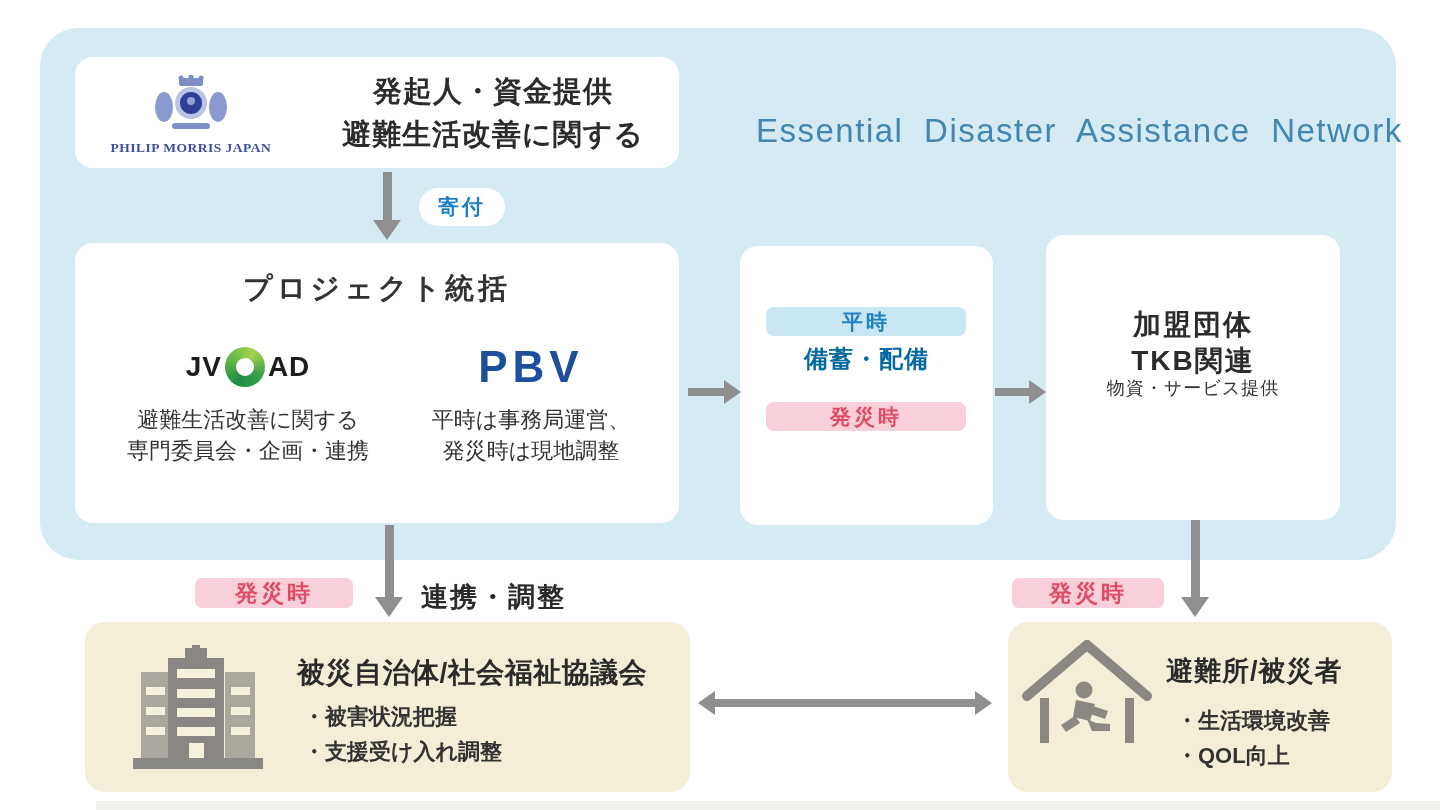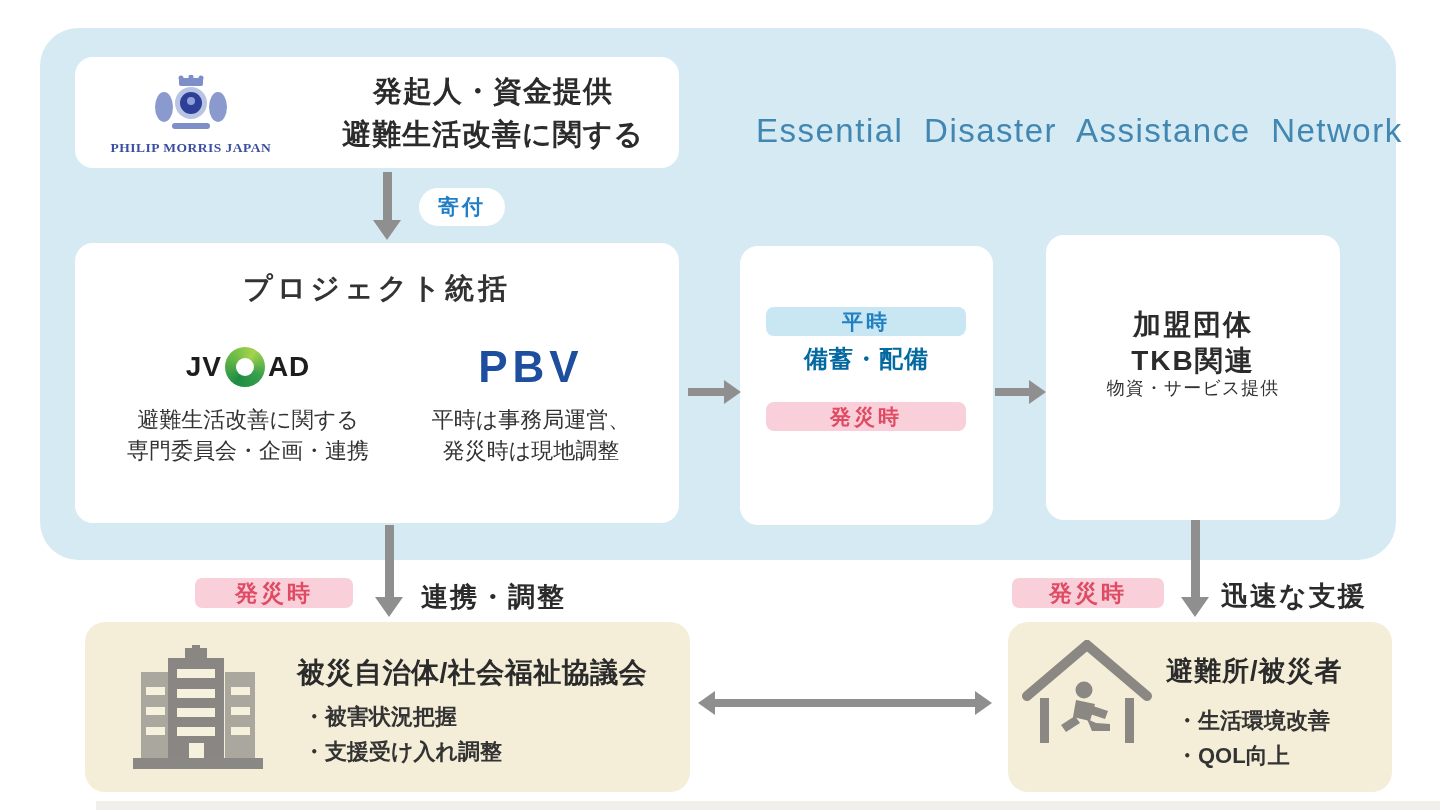--- a/index.html
+++ b/index.html
@@ -189,7 +189,6 @@
   <div class="flow-badge left">発災時</div>
   <div class="flow-label left">連携・調整</div>
   <div class="flow-badge right">発災時</div>
-  <div class="flow-label right">迅速な支援</div>
 
   <div class="beige municipality">
     <span class="icon-abs" style="left:48px;top:23px;">

